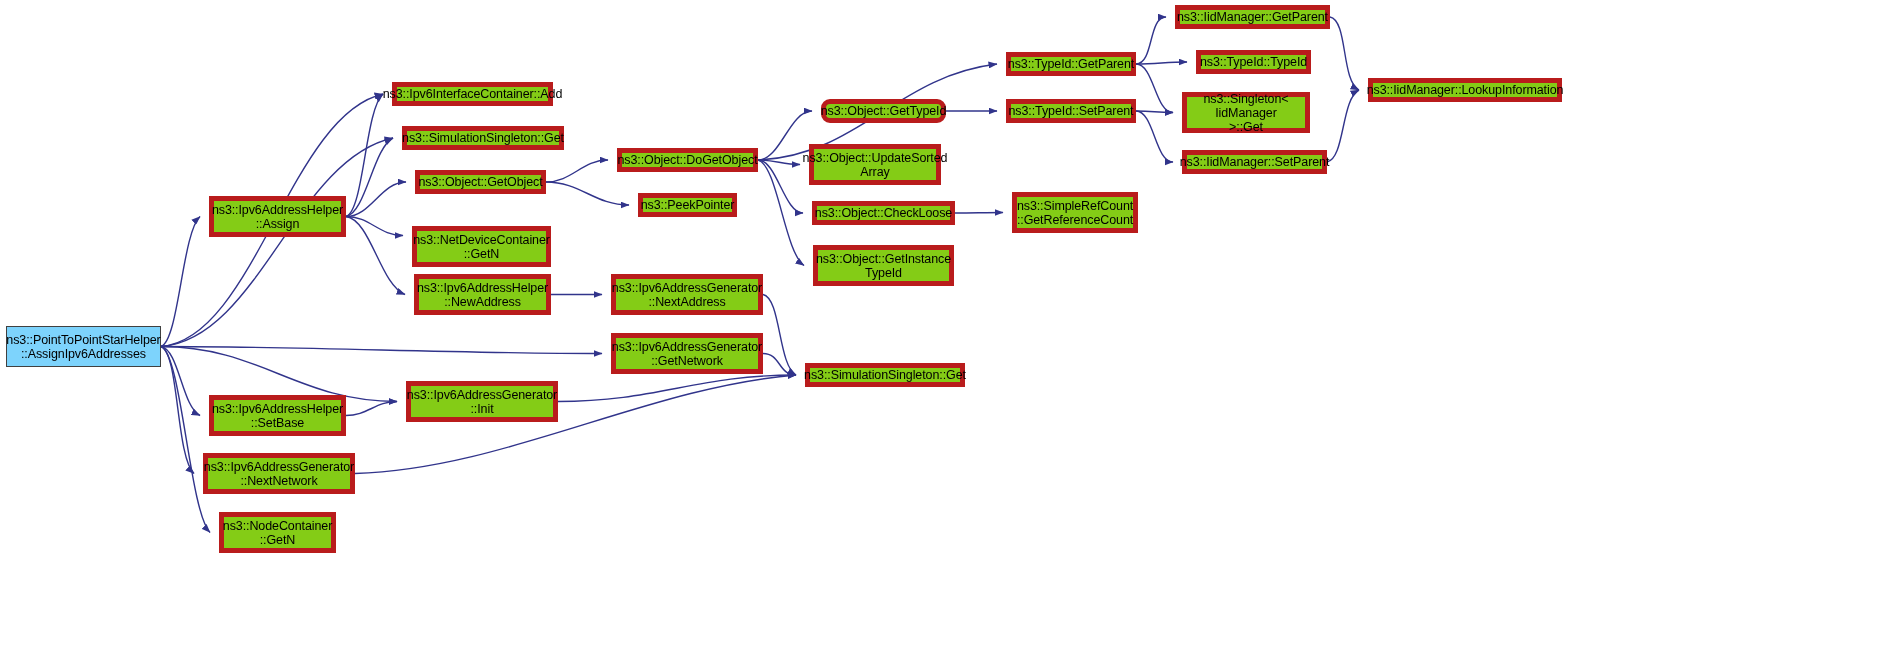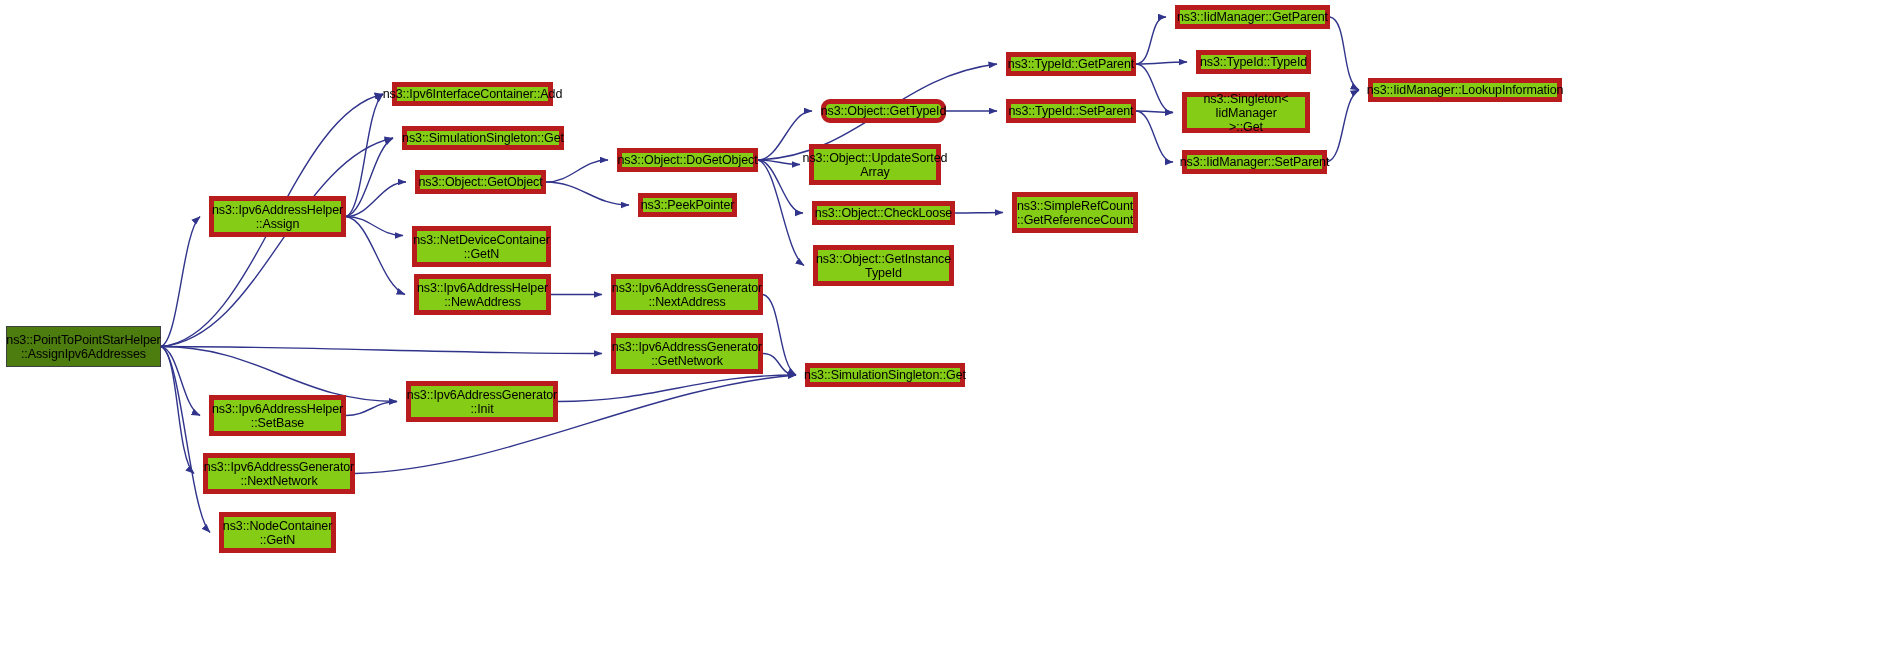--- a/index.html
+++ b/index.html
@@ -39,7 +39,7 @@
     letter-spacing: -0.1px;
   }
   .node.root {
-    background: #4d7c0f;
+    background: #7dd3fc;
     border: 1px solid #404040;
   }
 </style>

